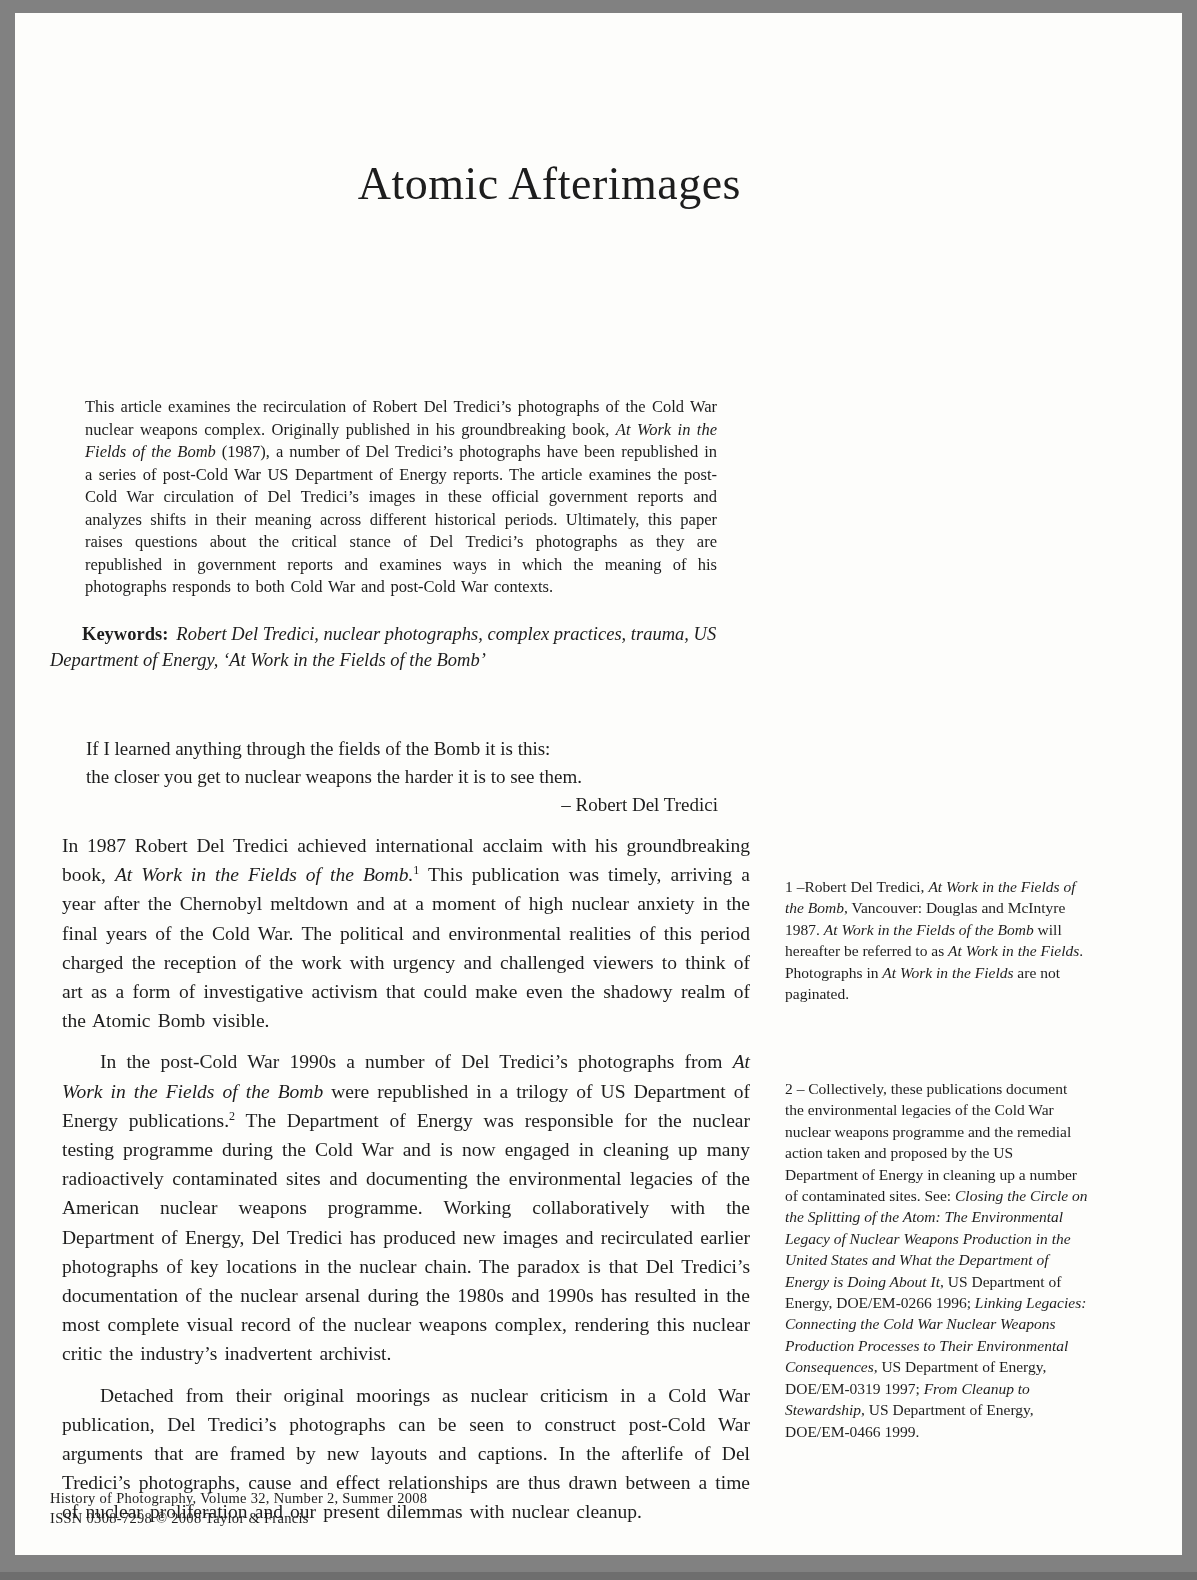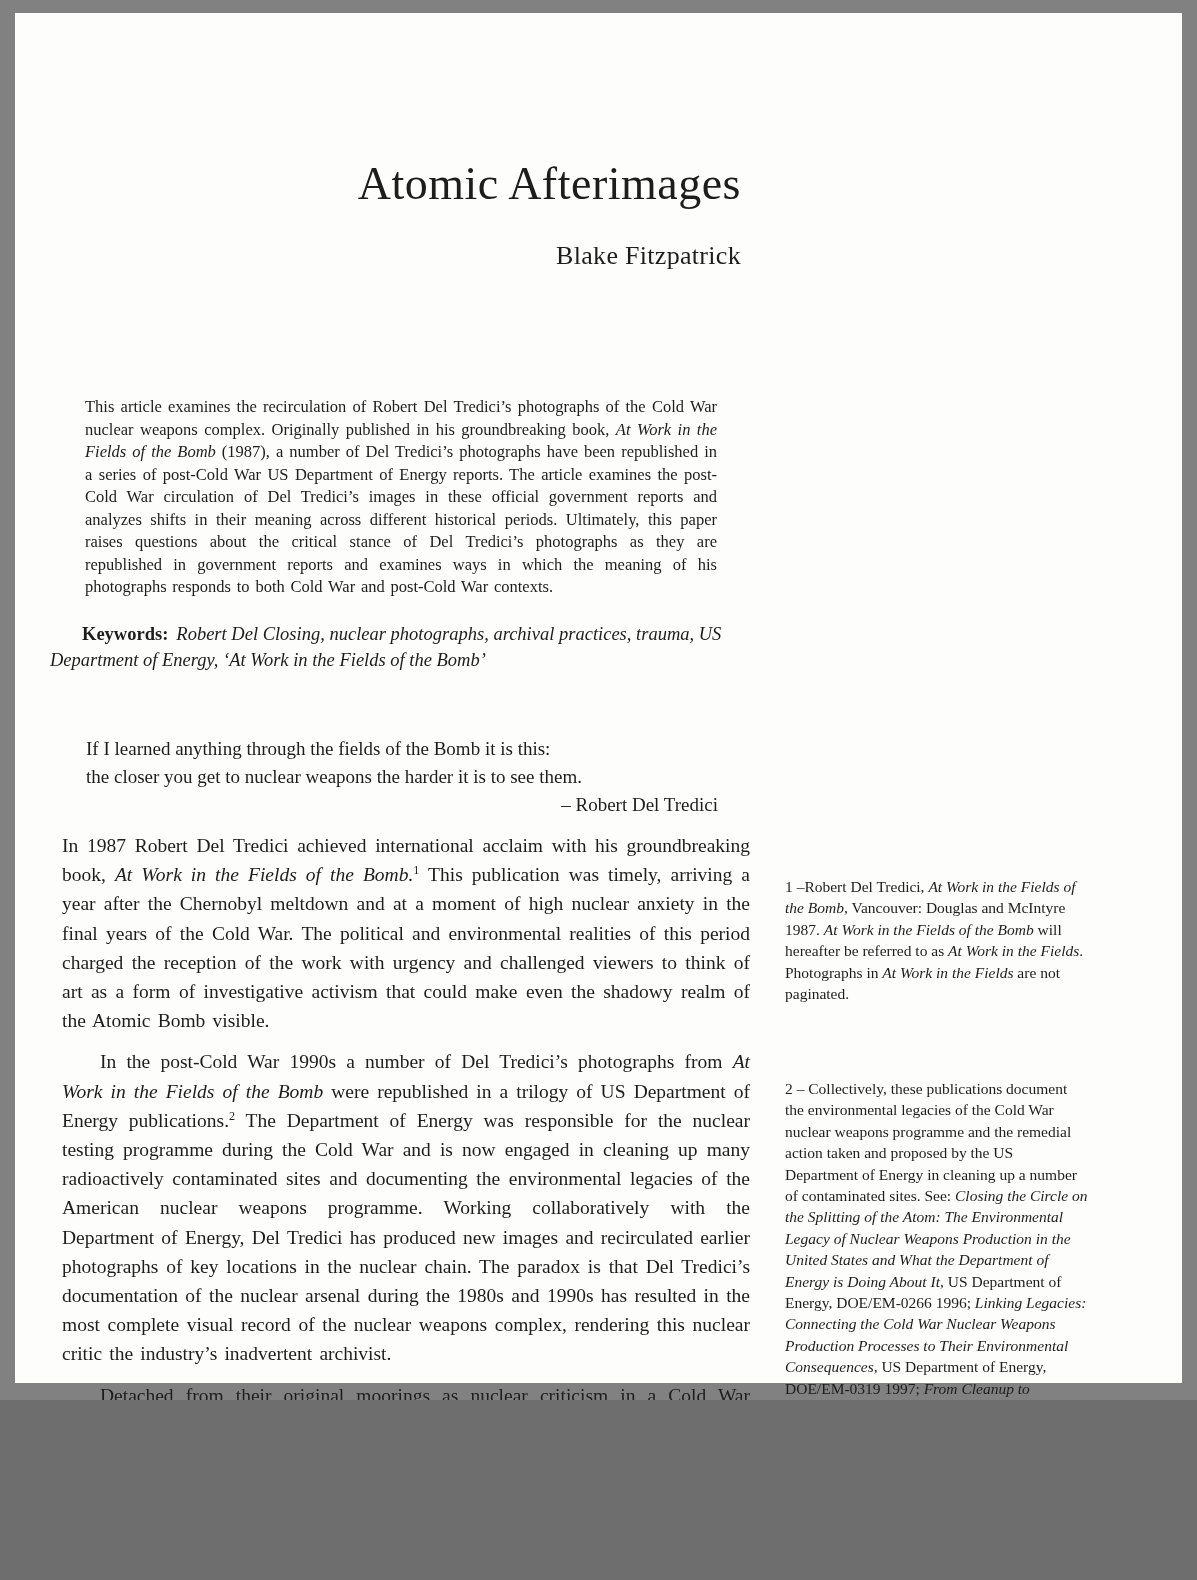--- a/index.html
+++ b/index.html
@@ -9,7 +9,7 @@
   }
   .frame{
     position:relative;
-    width:1197px;height:1400px;
+    width:1197px;height:1572px;
     background:#818181;
     overflow:hidden;
   }

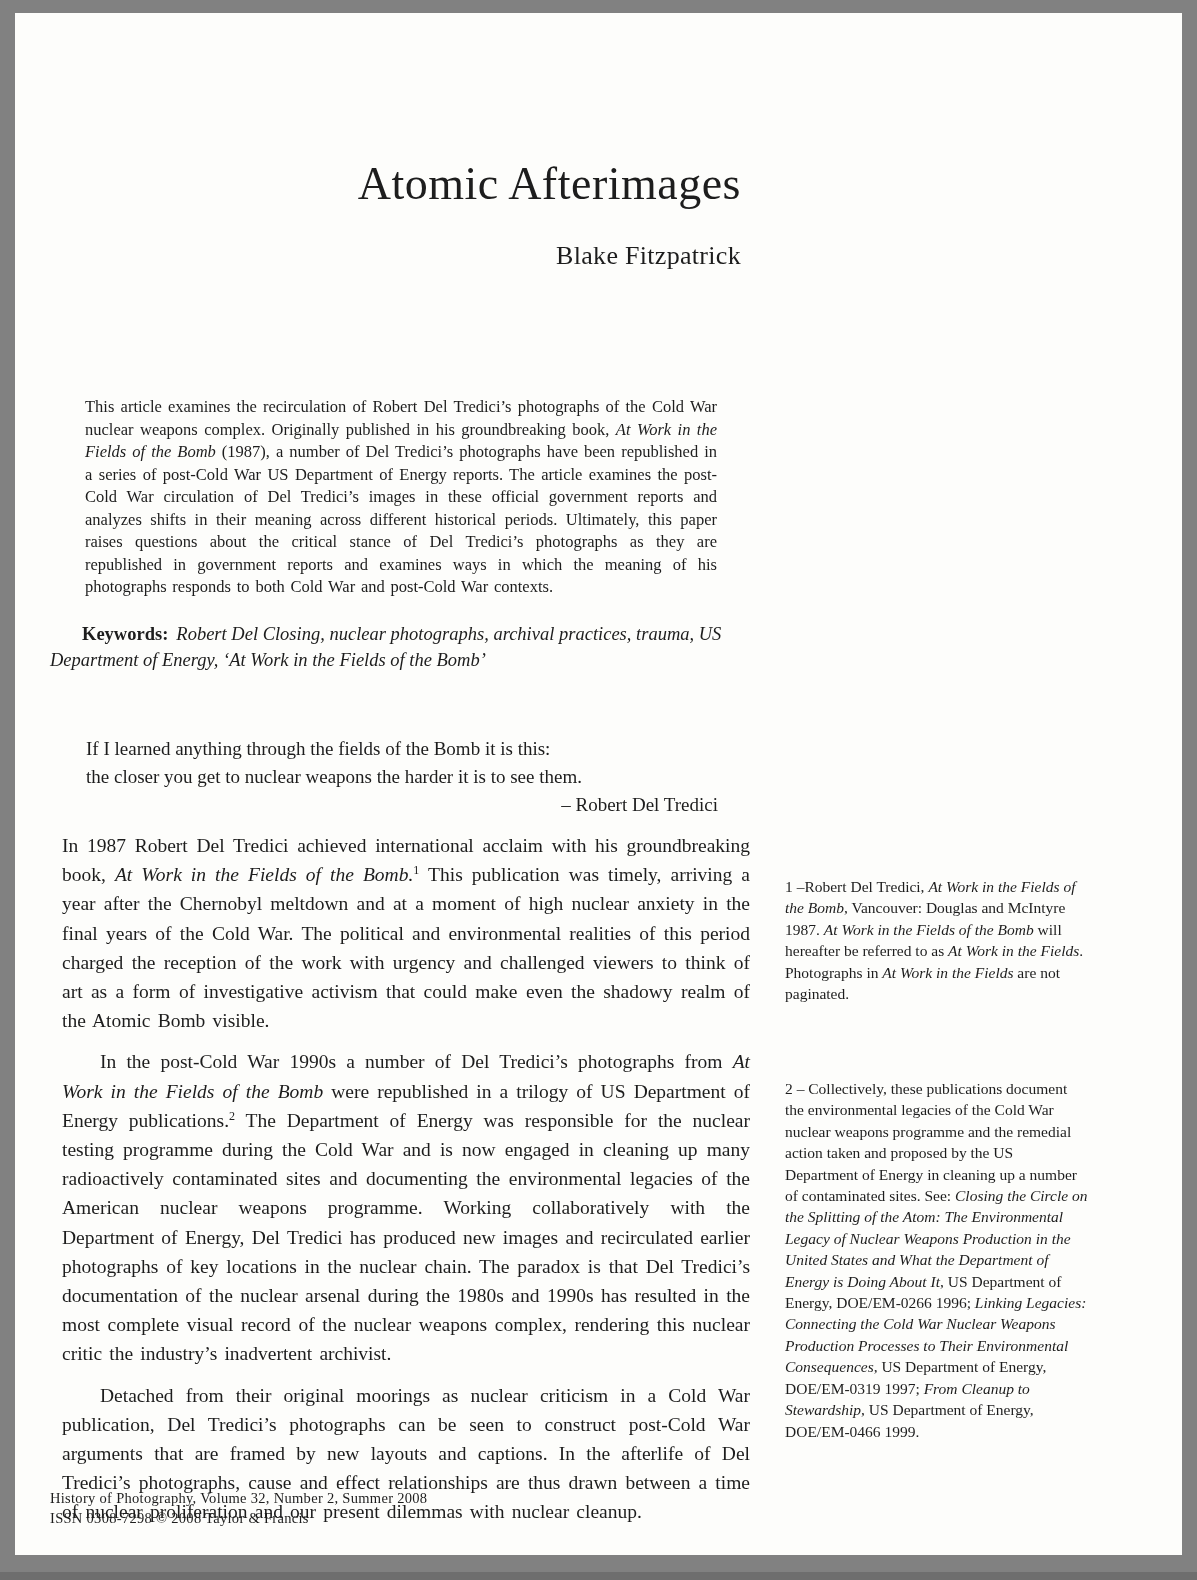--- a/index.html
+++ b/index.html
@@ -104,7 +104,6 @@
 
     <div class="title-block">
       <div class="article-title">Atomic Afterimages</div>
-      <div class="article-author">Blake Fitzpatrick</div>
     </div>
 
 

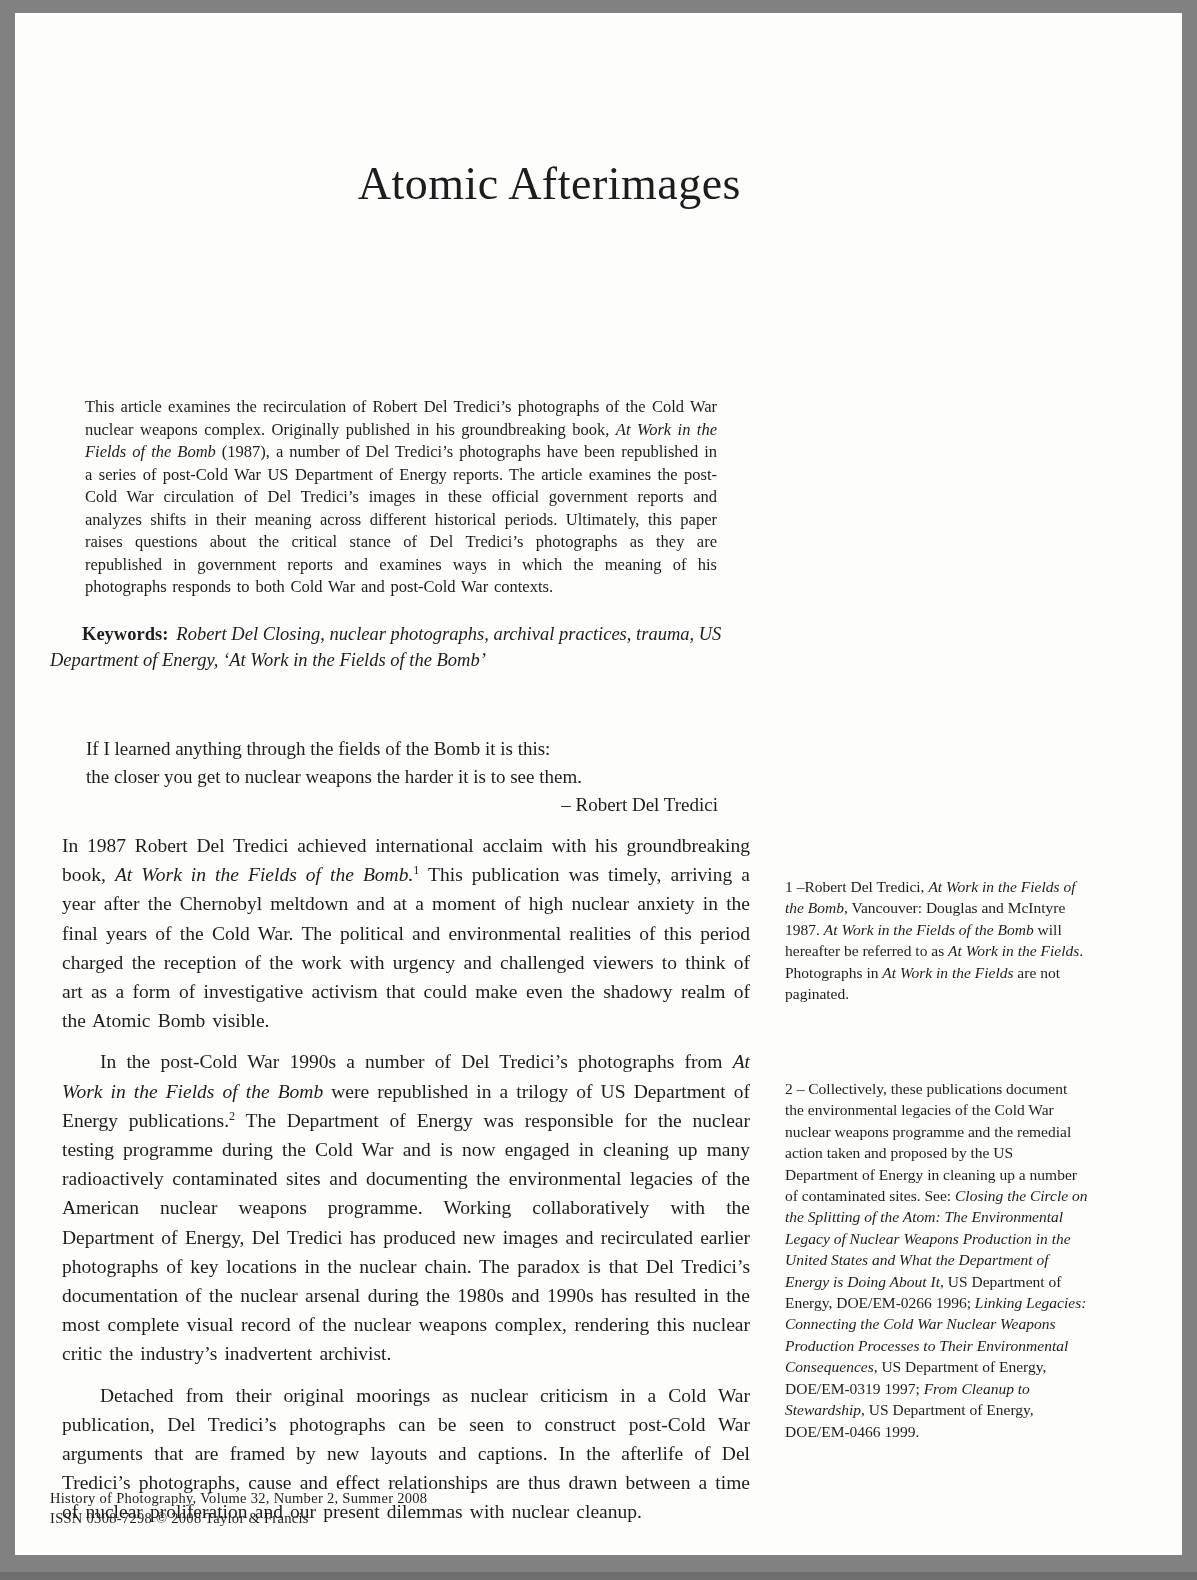--- a/index.html
+++ b/index.html
@@ -110,7 +110,7 @@
     <div class="abstract"><span>This article examines the recirculation of Robert Del Tredici’s photographs of the Cold War nuclear weapons complex. Originally published in his groundbreaking book, </span><span style="font-style: italic;">At Work in the Fields of the Bomb</span><span> (1987), a number of Del Tredici’s photographs have been republished in a series of post-Cold War US Department of Energy reports. The article examines the post-Cold War circulation of Del Tredici’s images in these official government reports and analyzes shifts in their meaning across different historical periods. Ultimately, this paper raises questions about the critical stance of Del Tredici’s photographs as they are republished in government reports and examines ways in which the meaning of his photographs responds to both Cold War and post-Cold War contexts.</span></div>
 
     <div class="keywords">
-      <span class="kw-label">Keywords:</span><span class="kw-text">Robert Del Closing, nuclear photographs, archival practices, trauma, US Department of Energy, ‘At Work in the Fields of the Bomb’</span>
+      <span class="kw-label">Keywords:</span><span class="kw-text">Robert Del Tredici, nuclear photographs, complex practices, trauma, US Department of Energy, ‘At Work in the Fields of the Bomb’</span>
     </div>
 
     <div class="epigraph">

